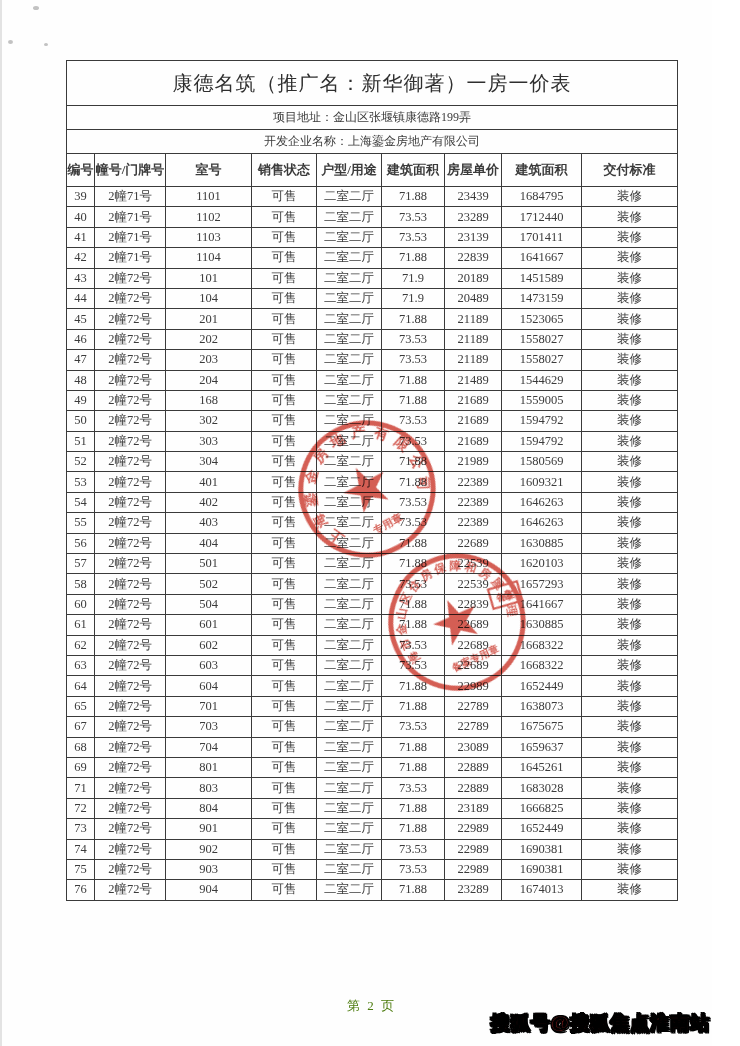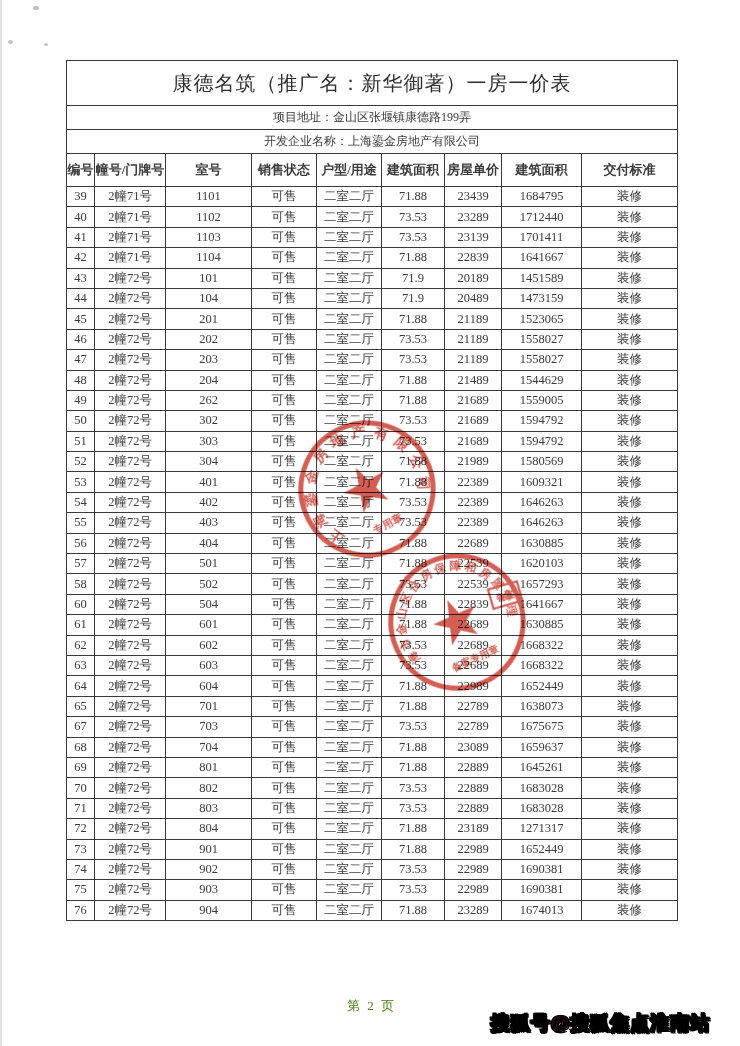--- a/index.html
+++ b/index.html
@@ -206,7 +206,7 @@
         <tr>
           <td>49</td>
           <td>2幢72号</td>
-          <td>262</td>
+          <td>168</td>
           <td>可售</td>
           <td>二室二厅</td>
           <td>71.88</td>

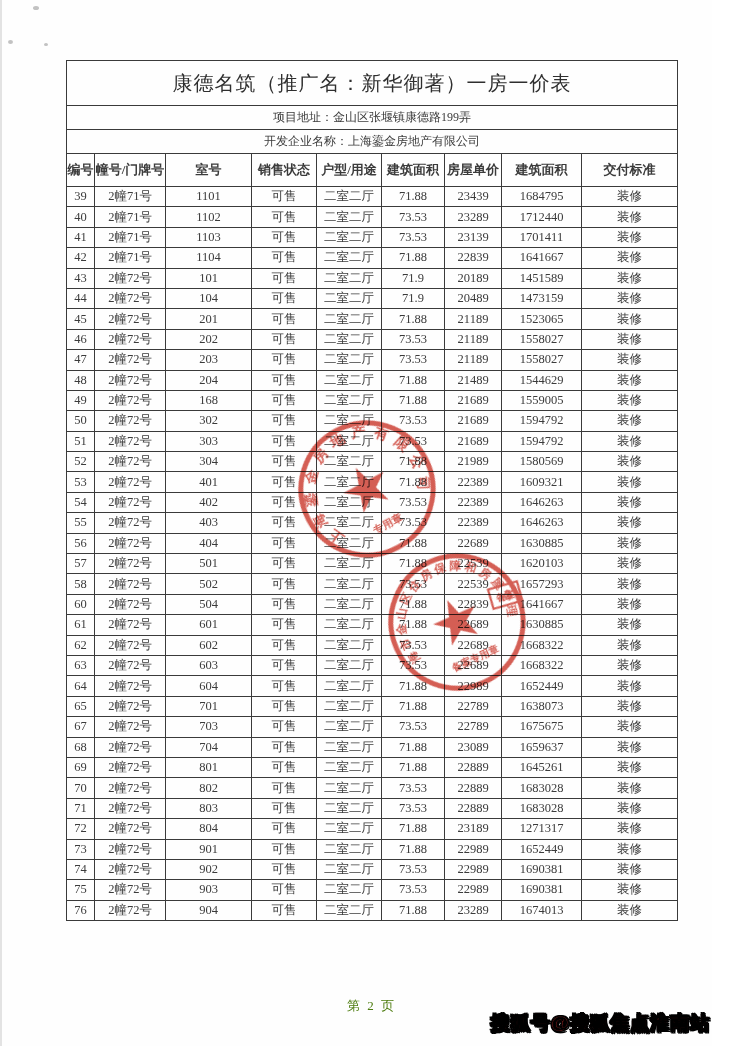--- a/index.html
+++ b/index.html
@@ -413,17 +413,6 @@
           <td>装修</td>
         </tr>
         <tr>
-          <td>70</td>
-          <td>2幢72号</td>
-          <td>802</td>
-          <td>可售</td>
-          <td>二室二厅</td>
-          <td>73.53</td>
-          <td>22889</td>
-          <td>1683028</td>
-          <td>装修</td>
-        </tr>
-        <tr>
           <td>71</td>
           <td>2幢72号</td>
           <td>803</td>

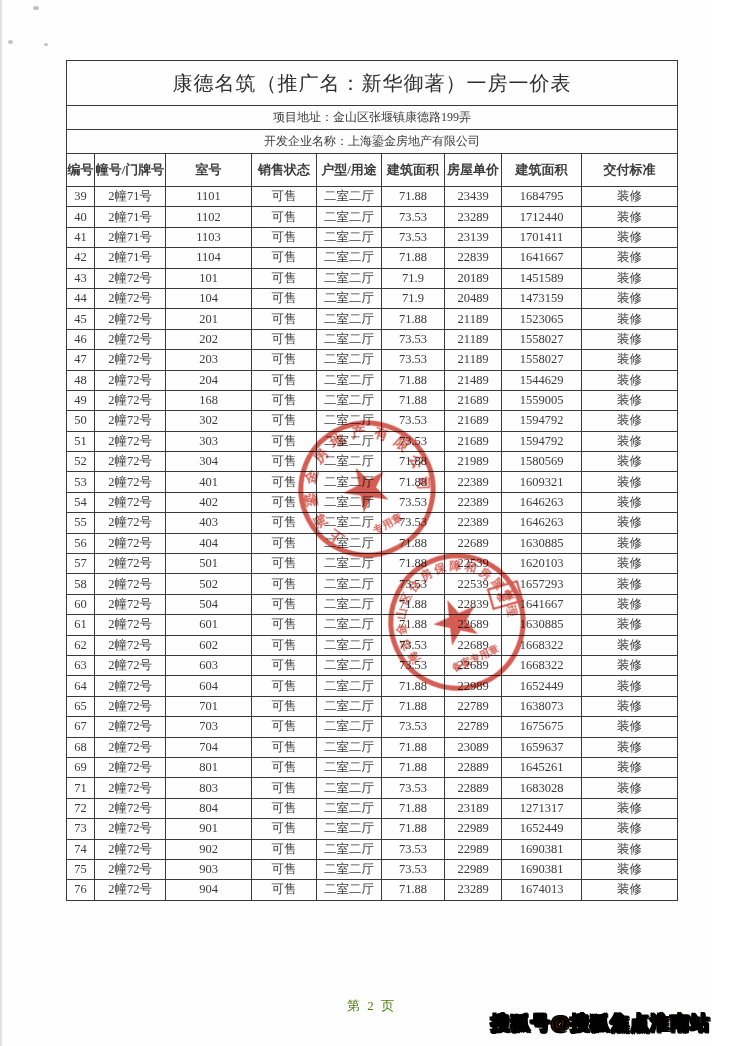--- a/index.html
+++ b/index.html
@@ -431,7 +431,7 @@
           <td>二室二厅</td>
           <td>71.88</td>
           <td>23189</td>
-          <td>1271317</td>
+          <td>1666825</td>
           <td>装修</td>
         </tr>
         <tr>

